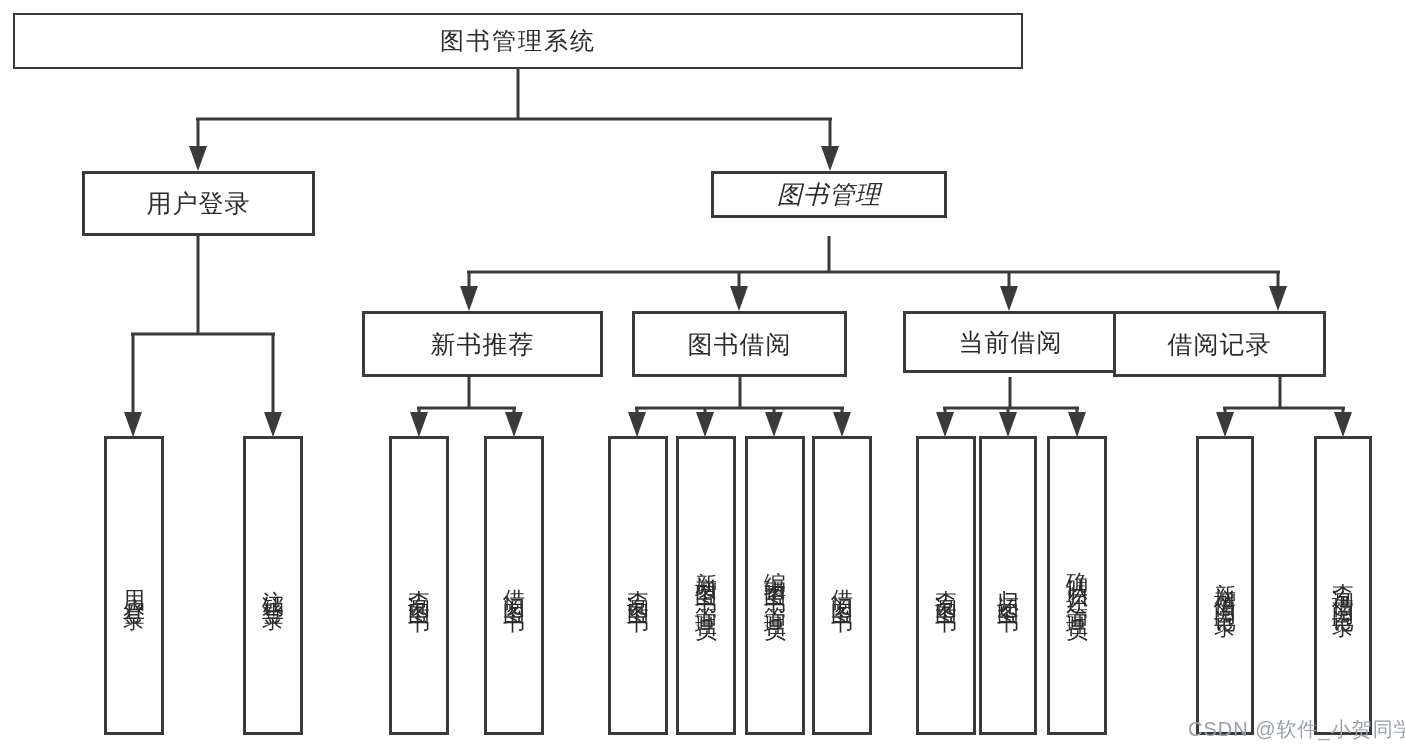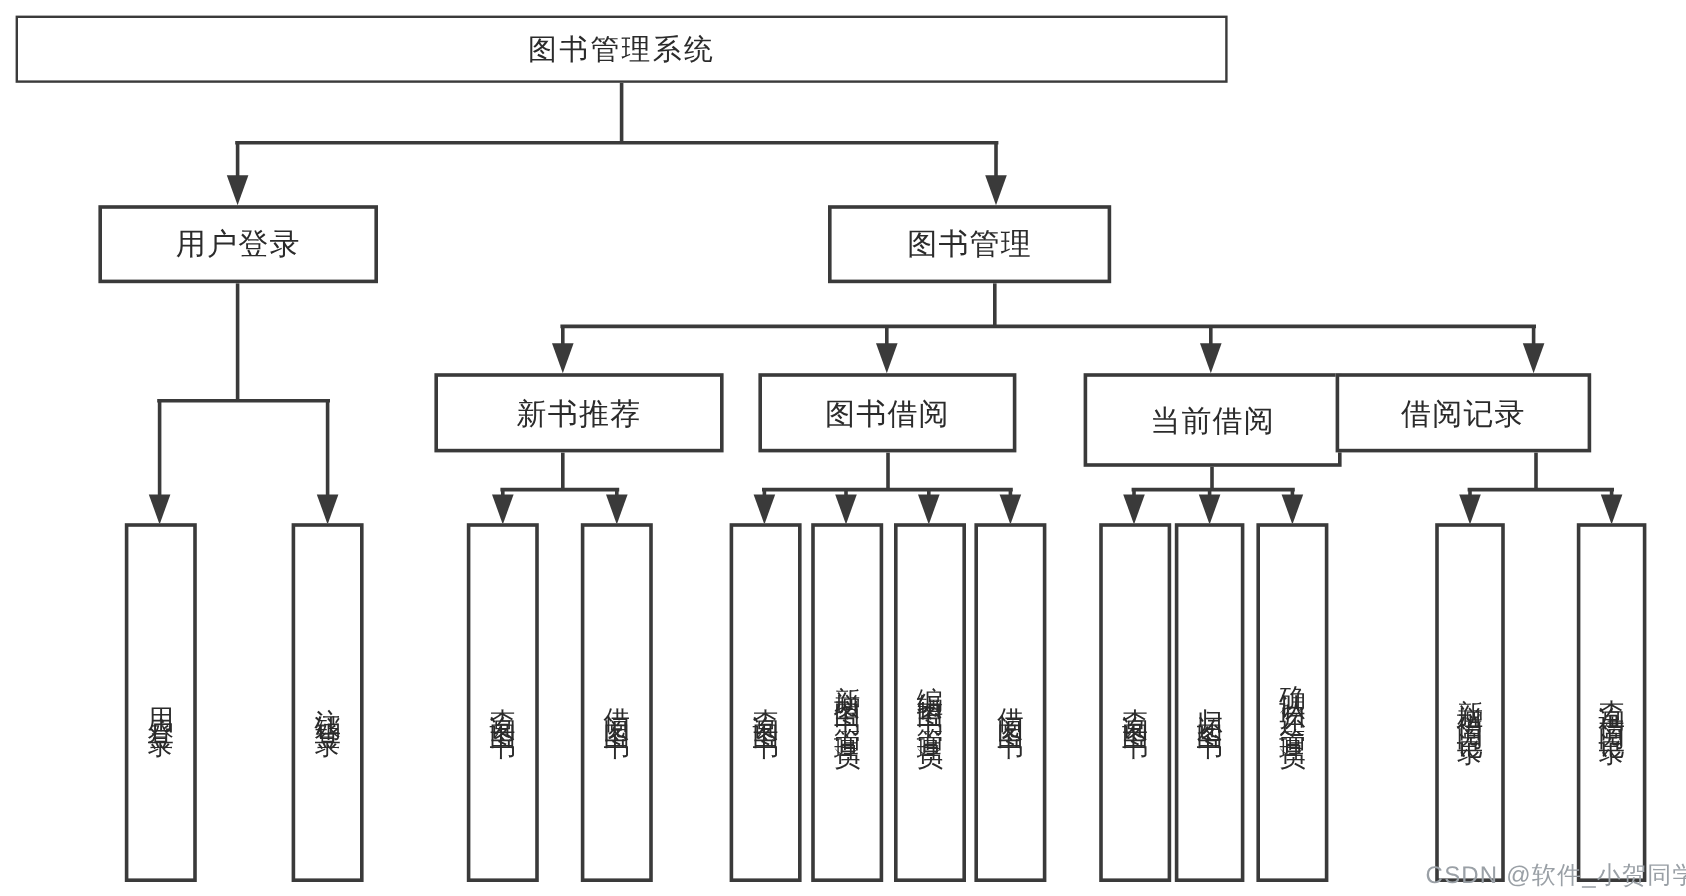--- a/index.html
+++ b/index.html
@@ -139,7 +139,7 @@
   <div class="node branch-box" style="left:82px; top:171px; width:233px; height:65px;">
     <span>用户登录</span>
   </div>
-  <div class="node branch-box" style="left:690px; top:171px; width:236px; height:65px;">
+  <div class="node branch-box" style="left:711px; top:171px; width:236px; height:47px;font-style:italic;">
     <span>图书管理</span>
   </div>
 

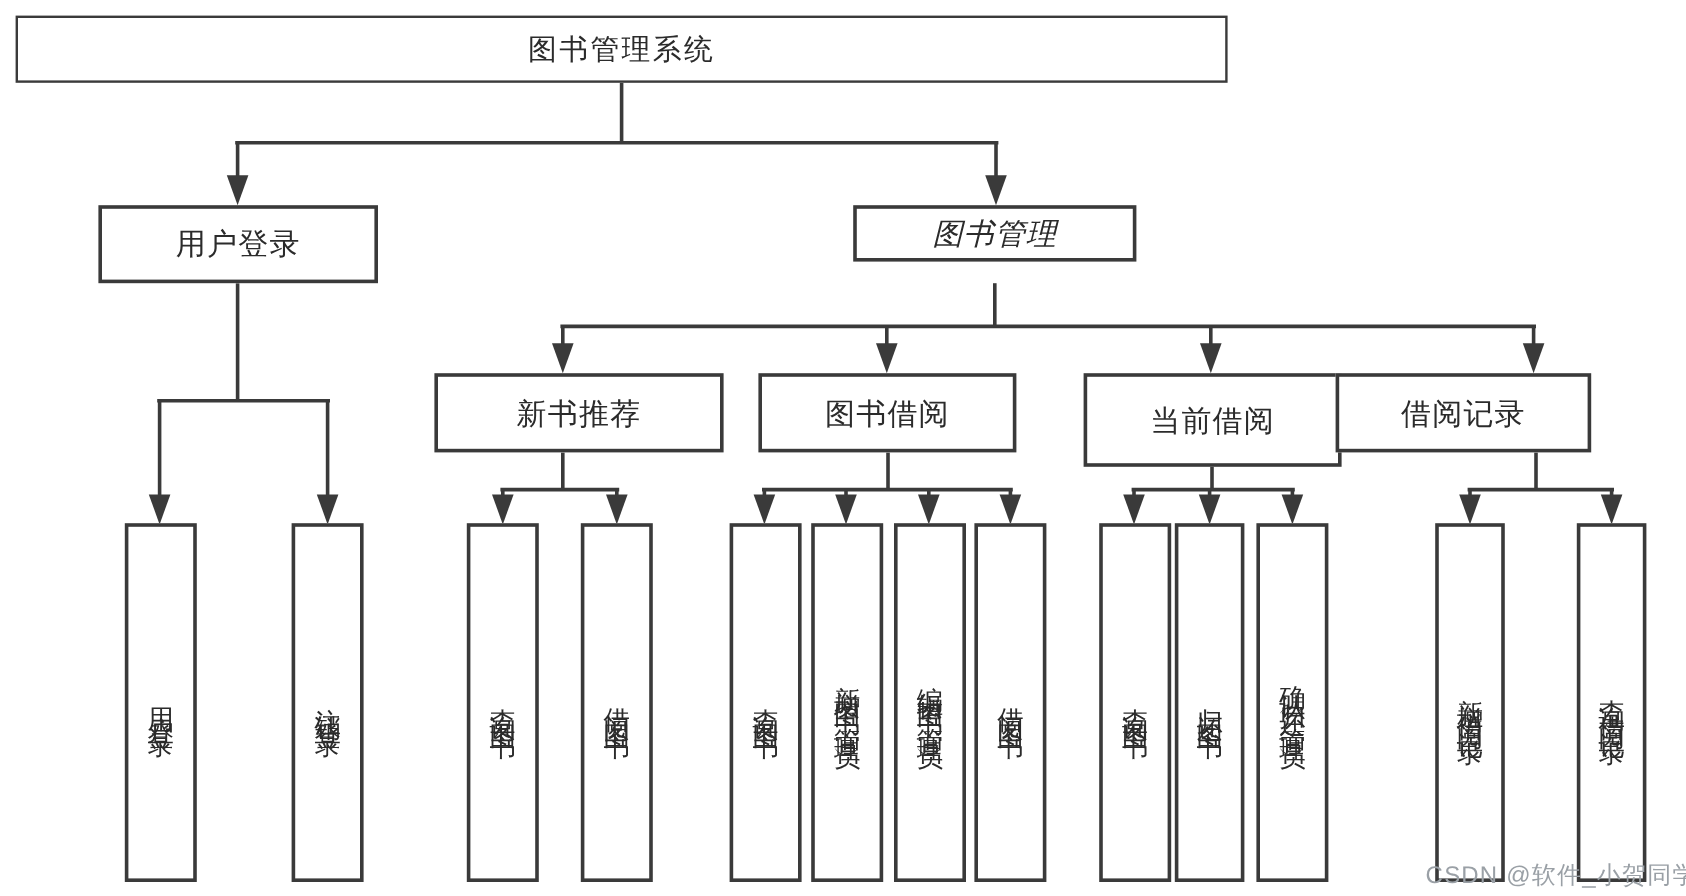--- a/index.html
+++ b/index.html
@@ -149,7 +149,7 @@
   <div class="node branch-box" style="left:632px; top:311px; width:215px; height:66px;">
     <span>图书借阅</span>
   </div>
-  <div class="node branch-box" style="left:903px; top:311px; width:215px; height:78px;">
+  <div class="node branch-box" style="left:903px; top:311px; width:215px; height:62px;">
     <span>当前借阅</span>
   </div>
   <div class="node branch-box" style="left:1113px; top:311px; width:213px; height:66px;">

